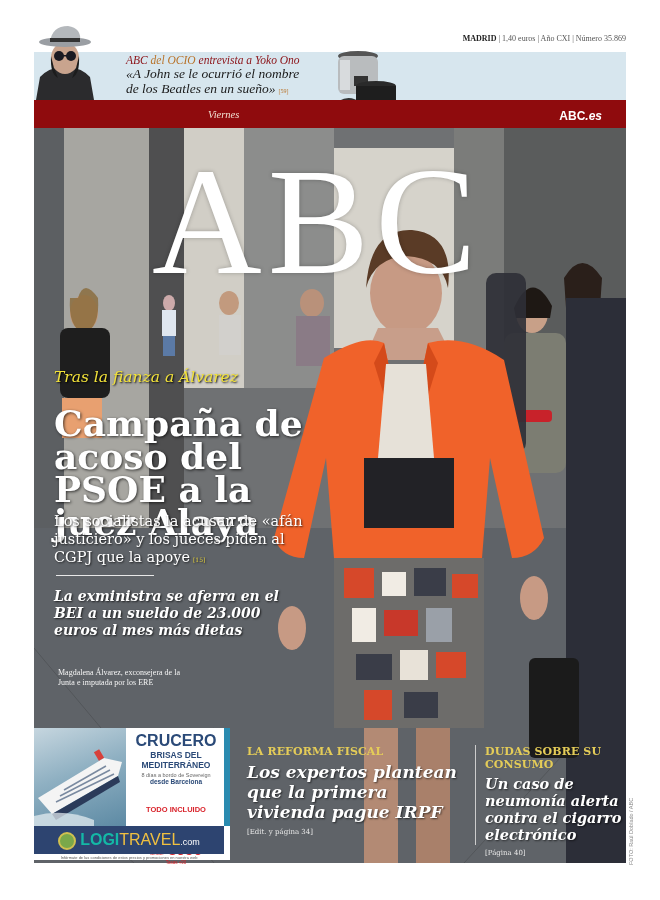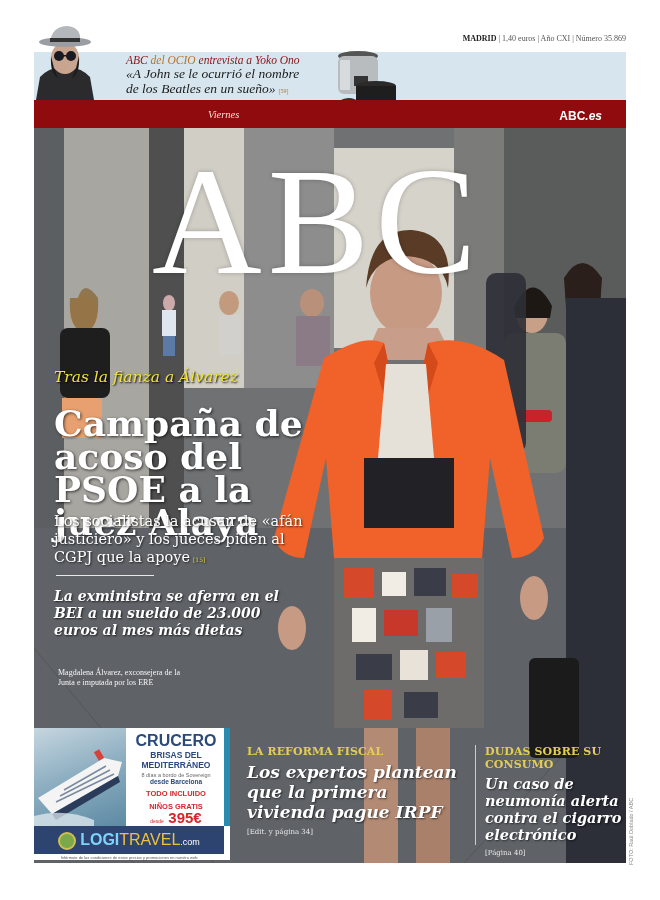--- a/index.html
+++ b/index.html
@@ -95,7 +95,7 @@
   .ad-sub { font-family: "Liberation Sans", sans-serif; font-weight: bold; font-size: 8.5px; line-height: 10px; color: #2b4a78; }
   .ad-small { font-family: "Liberation Sans", sans-serif; font-size: 5.5px; color: #666; margin-top: 2px; }
   .ad-small2 { font-family: "Liberation Sans", sans-serif; font-weight: bold; font-size: 6.5px; color: #2b4a78; }
-  .ad-red { font-family: "Liberation Sans", sans-serif; font-weight: bold; font-size: 7.5px; line-height: 9px; color: #d9222a; margin-top: 4px; }
+  .ad-red { font-family: "Liberation Sans", sans-serif; font-weight: bold; font-size: 7.5px; line-height: 9px; color: #d9222a; margin-top: 20px; }
   .ad-price-row { font-family: "Liberation Sans", sans-serif; color: #d9222a; line-height: 14px; }
   .ad-price-row .from { font-size: 5px; }
   .ad-price-row .price { font-size: 15px; font-weight: bold; }

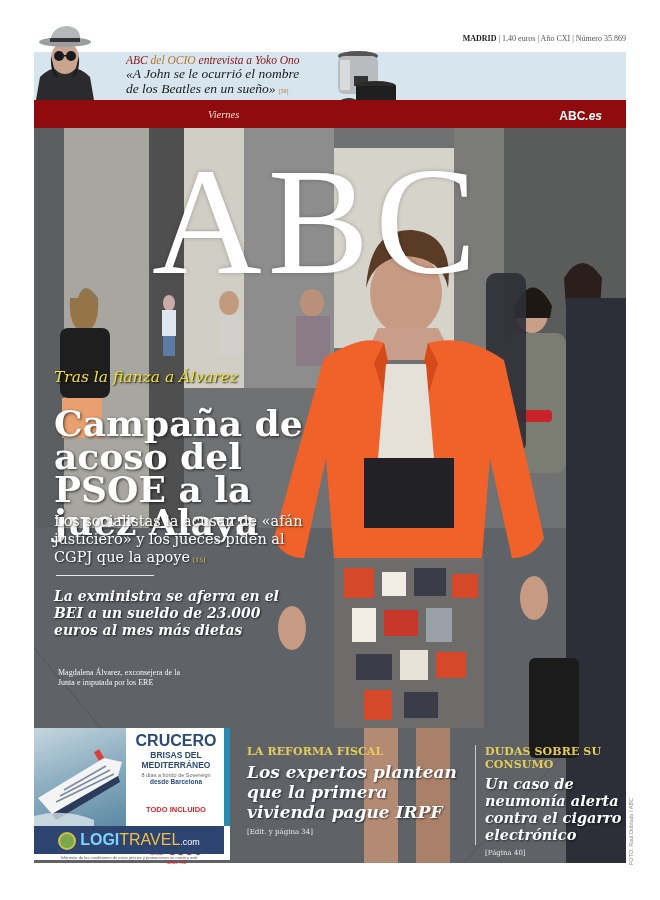--- a/index.html
+++ b/index.html
@@ -109,7 +109,7 @@
     display: inline-block; width: 14px; height: 14px; border-radius: 50%; background: #7aa84a;
     vertical-align: middle; margin-right: 4px; border: 2px solid #d0c050;
   }
-  .ad-brand .logi { color: #7dd3fc; text-align: center; }
+  .ad-brand .logi { color: #14b8a6; text-align: center; }
   .ad-brand .travel { color: #f0c040; font-weight: normal; }
   .ad-brand .dotcom { color: #ffffff; font-size: 9px; font-weight: normal; }
   .ad-note {

